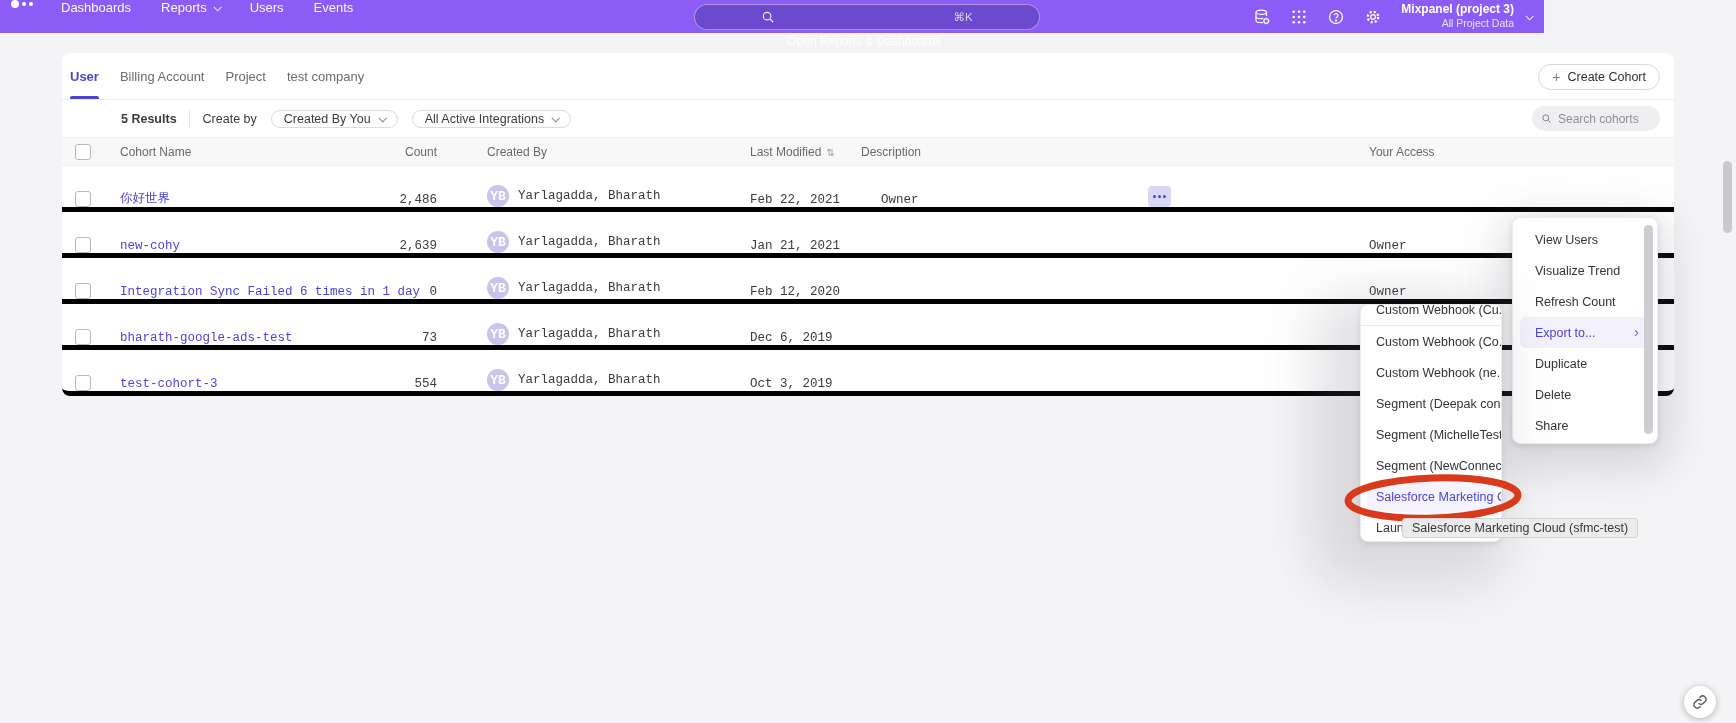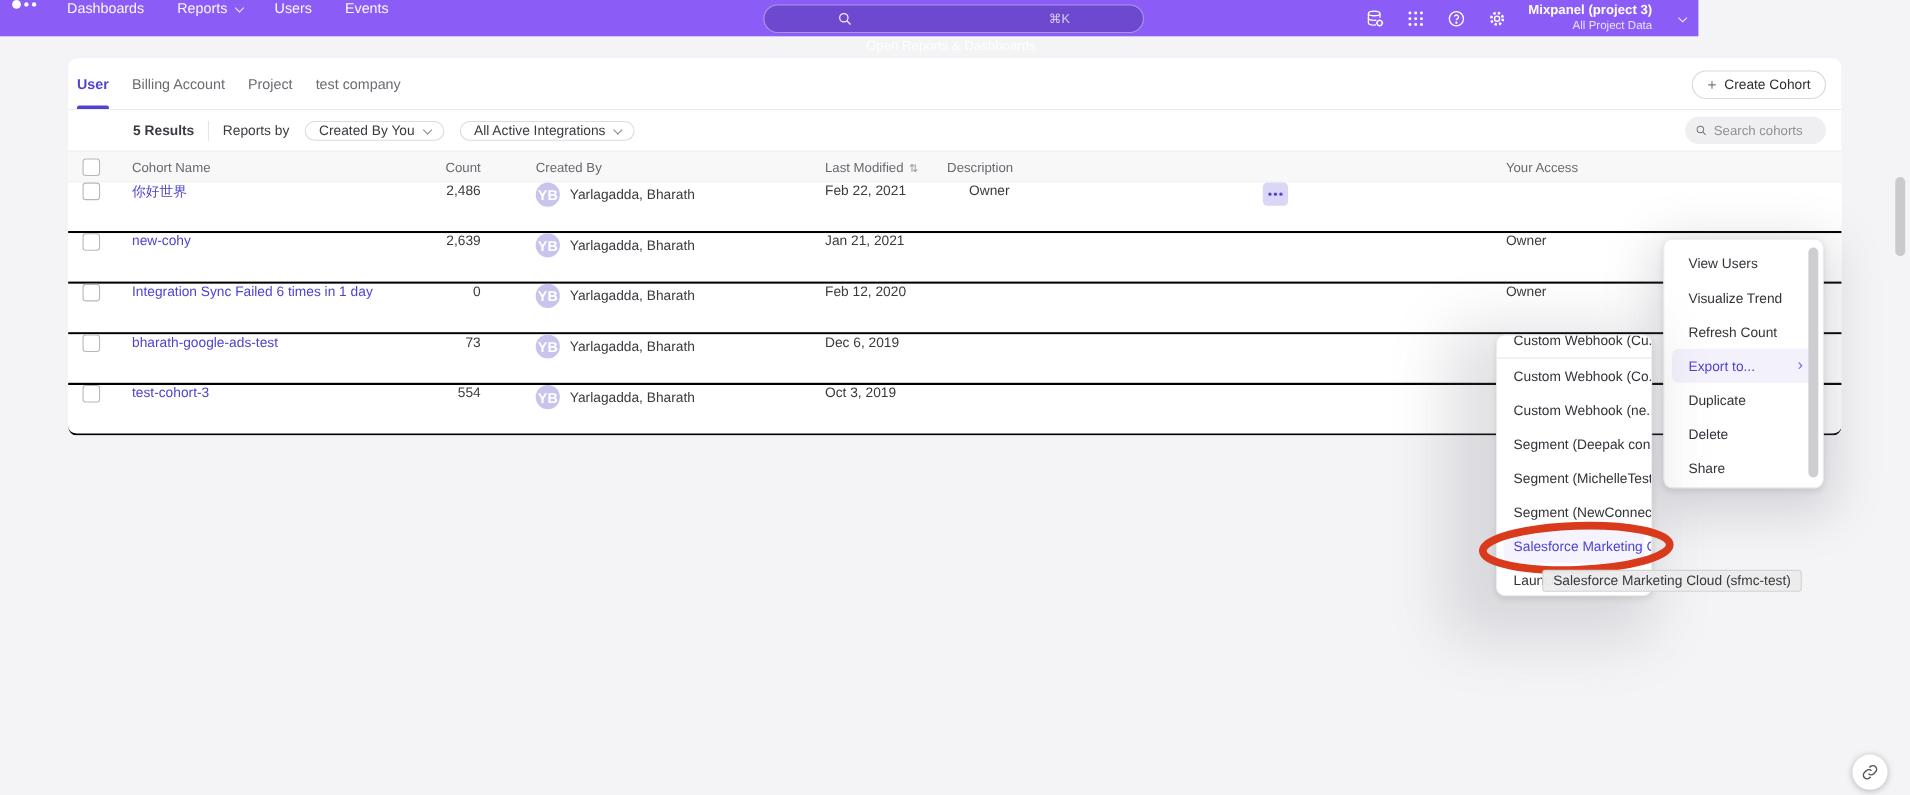--- a/index.html
+++ b/index.html
@@ -30,7 +30,7 @@
   .ns-short { color:rgba(255,255,255,.72); font-size:11.5px; }
   .nav-right { position:absolute; right:0; top:0; height:33px; display:flex; align-items:center; }
   .nav-icon { width:18px; height:18px; margin-right:19px; cursor:pointer; display:block; }
-  .proj { text-align:right; margin-right:18px; cursor:pointer; line-height:1.25; }
+  .proj { text-align:right; margin-right:6px; cursor:pointer; line-height:1.25; }
   .proj-name { color:#fff; font-size:12px; font-weight:700; }
   .proj-scope { color:rgba(255,255,255,.82); font-size:10.5px; }
   .proj-chev { margin:0 12px 0 6px; }

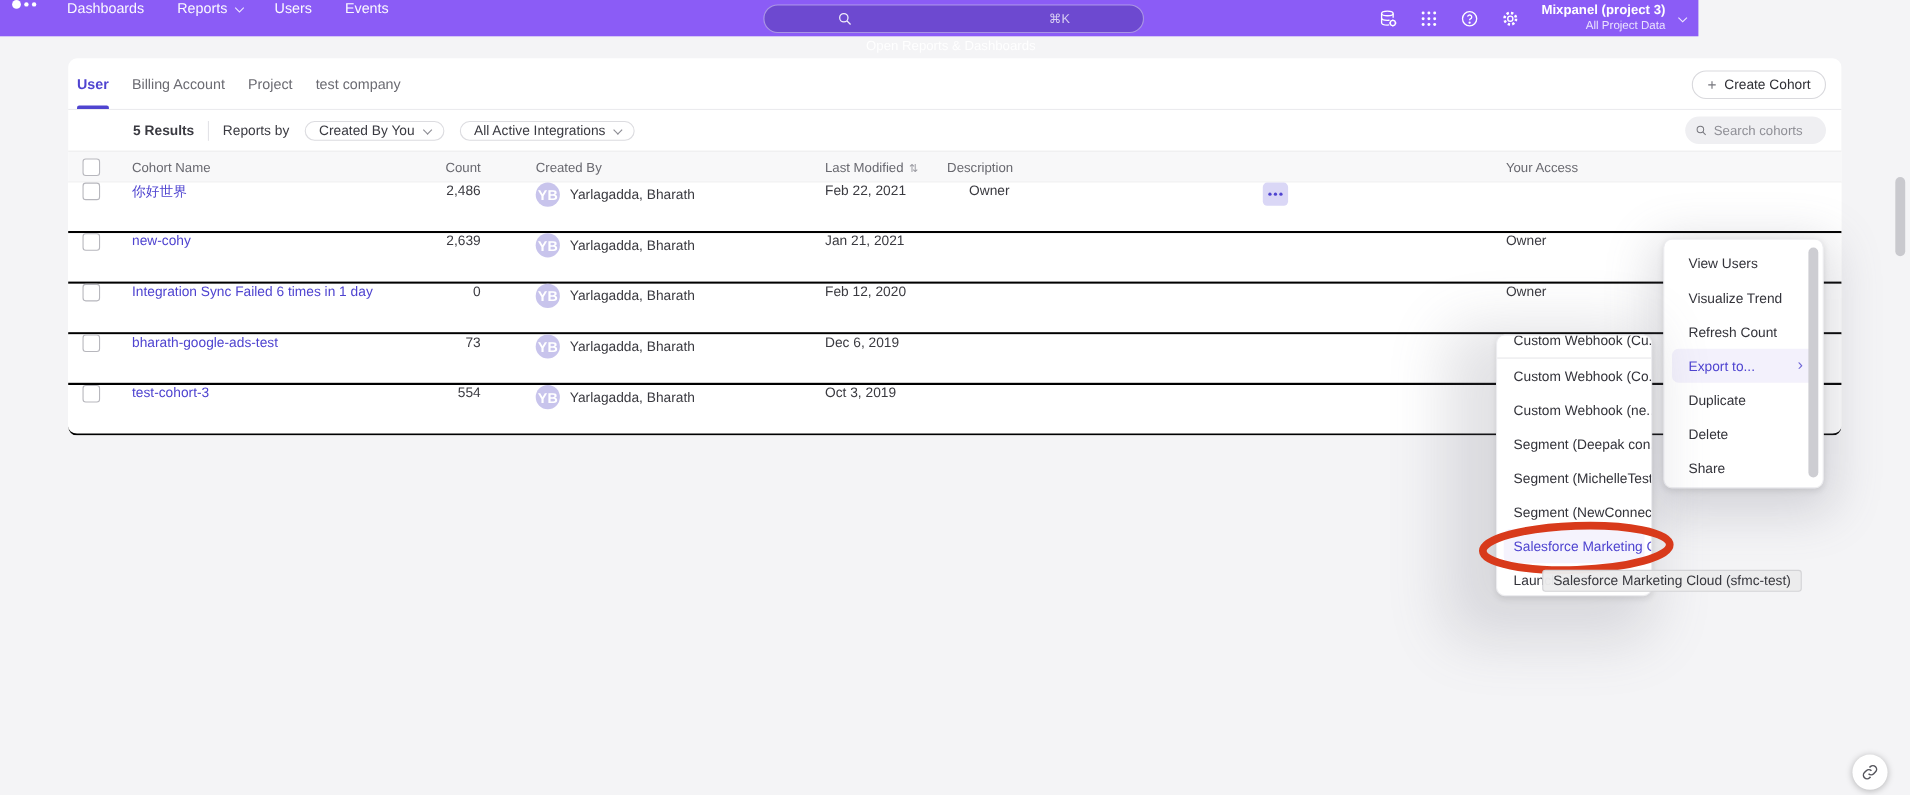--- a/index.html
+++ b/index.html
@@ -207,7 +207,7 @@
   <div class="filter-row">
     <span class="results">5 Results</span>
     <span class="vdiv"></span>
-    <span class="filter-by">Reports by</span>
+    <span class="filter-by">Create by</span>
     <button class="pill-btn">
       <span>Created By You</span>
       <span class="chev"></span>

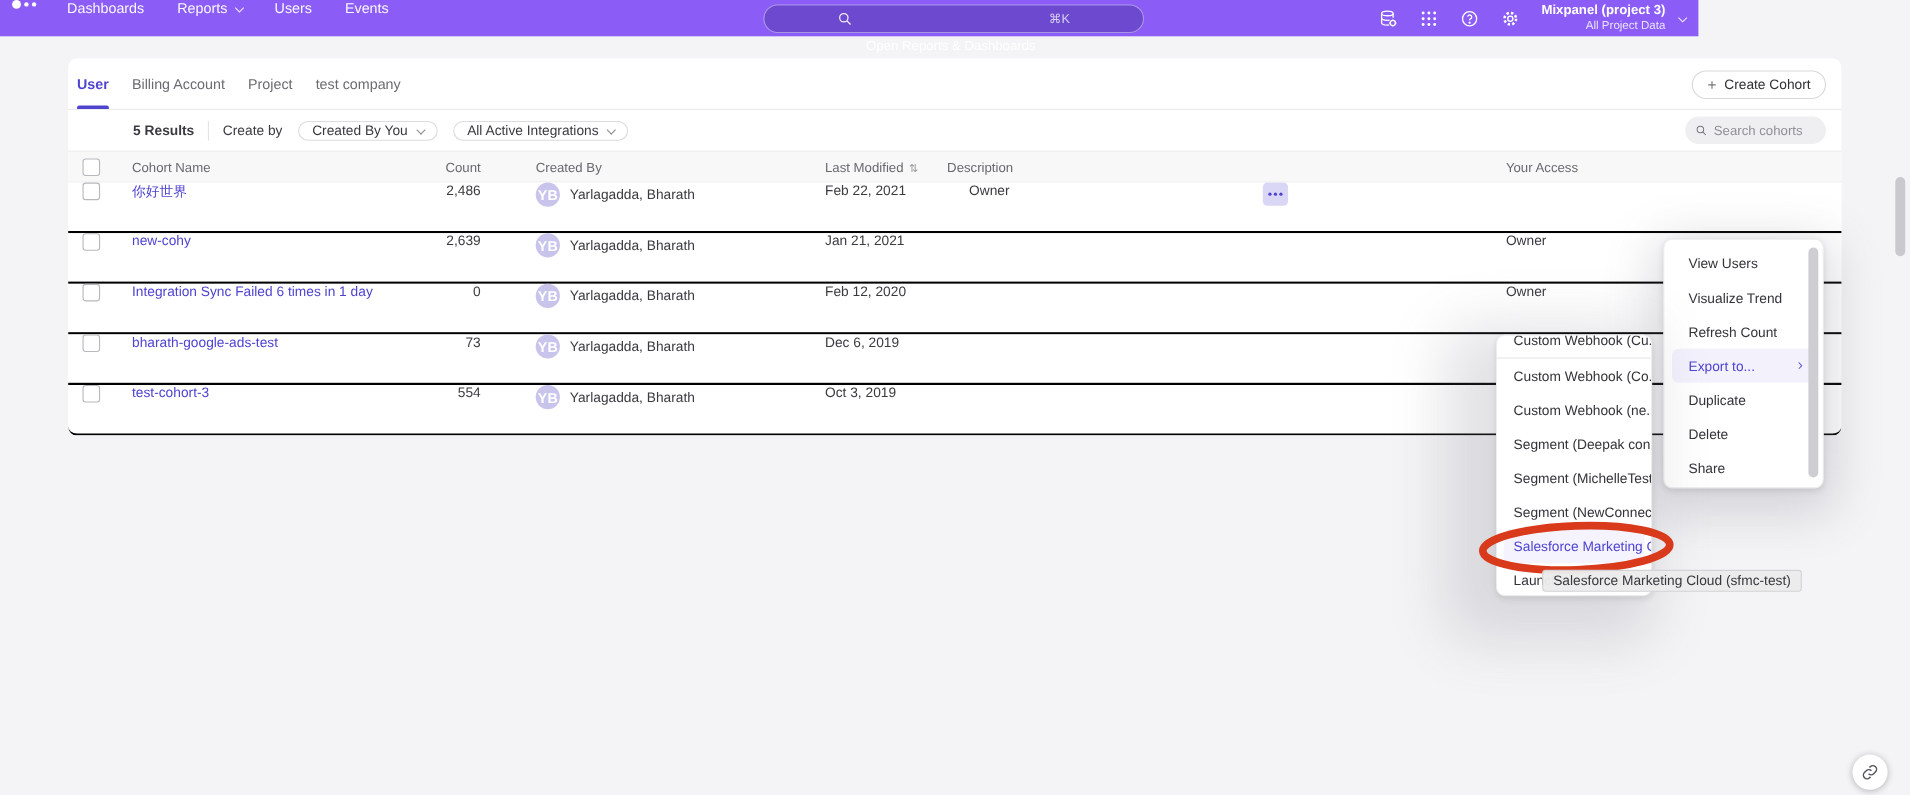--- a/index.html
+++ b/index.html
@@ -67,8 +67,8 @@
   
   .thead { display:flex; align-items:center; height:29px; background:#f8f8f9;
     border-top:1px solid #eeeeef; border-bottom:1px solid #eeeeef; font-size:12px; color:#68686f; }
-  .trow { display:flex; align-items:flex-start; height:46px; border-bottom:2px solid #000000;
-    font-size:12.5px; color:#3a3a40; background:#fff; }
+  .trow { display:flex; align-items:flex-end; height:46px; border-bottom:5px solid #000000;
+    font-size:12.5px; color:#3a3a40; background:#fff;font-family:Liberation Mono, monospace; }
   .trow:last-child { border-radius:0 0 8px 8px; }
   .c0 { width:48px; padding-left:13px; }
   .c1 { width:220px; padding-left:10px; white-space:nowrap; }

